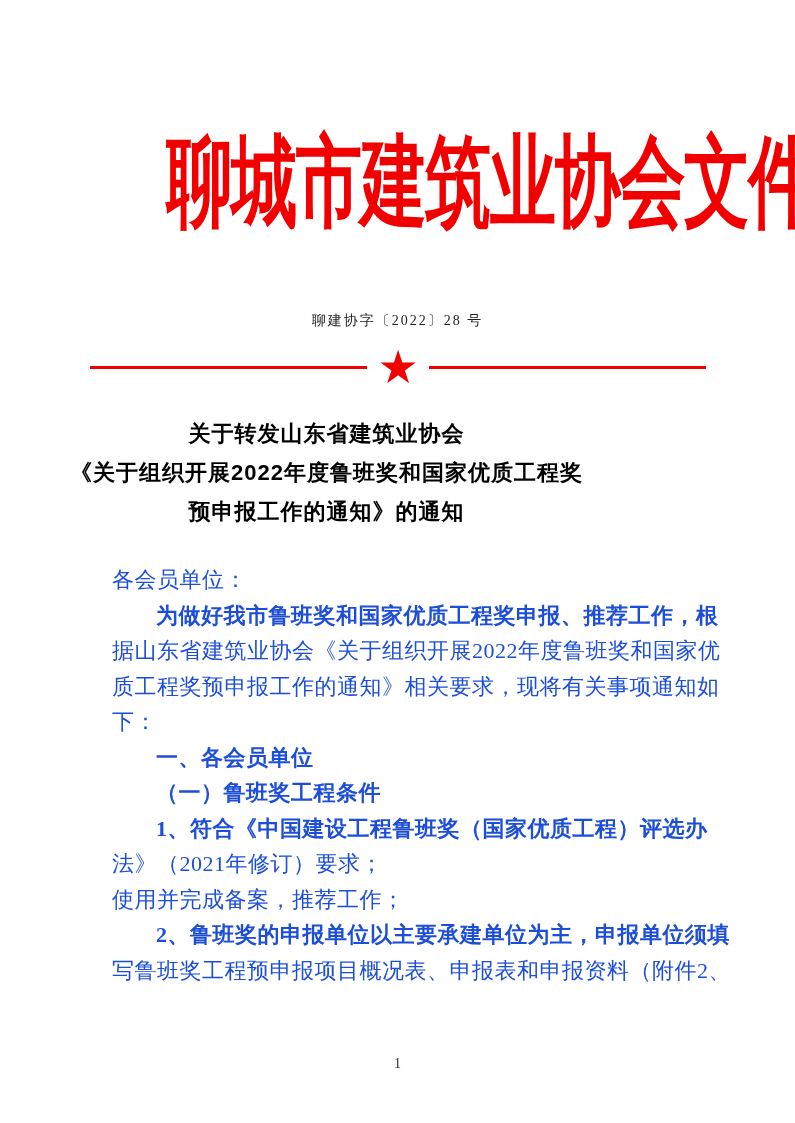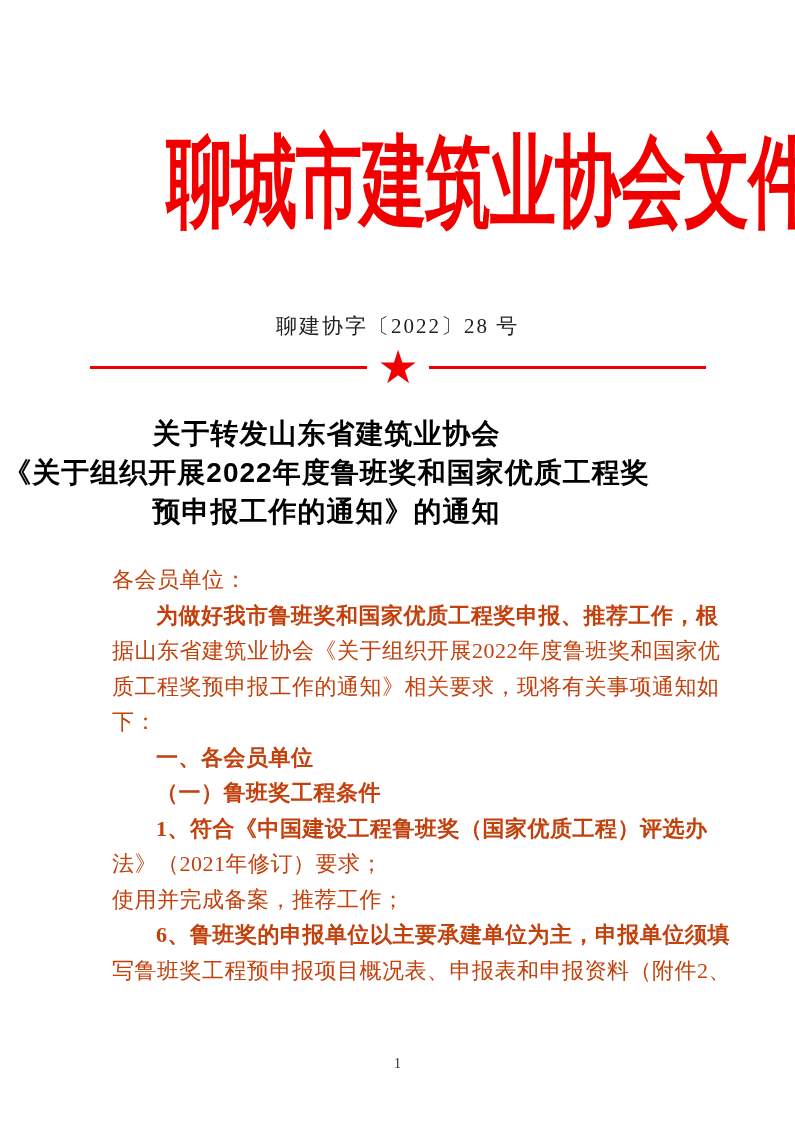--- a/index.html
+++ b/index.html
@@ -41,7 +41,7 @@
     left: 0;
     width: 795px;
     text-align: center;
-    font-size: 21px;
+    font-size: 14px;
     letter-spacing: 2px;
     color: #222222;
   }

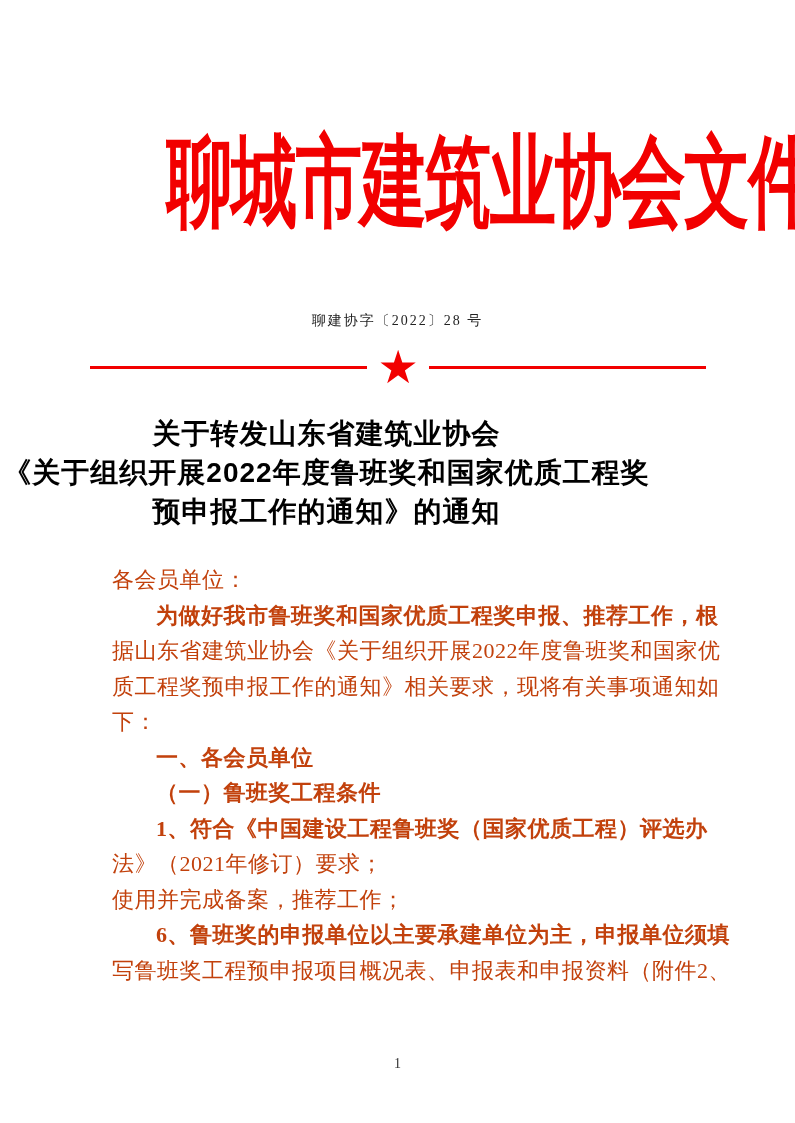--- a/index.html
+++ b/index.html
@@ -76,7 +76,7 @@
     text-align: center;
     font-family: "Liberation Sans", "DejaVu Sans", sans-serif;
     font-weight: bold;
-    font-size: 28px;
+    font-size: 22px;
     line-height: 39px;
     color: #000000;
     letter-spacing: 1px;

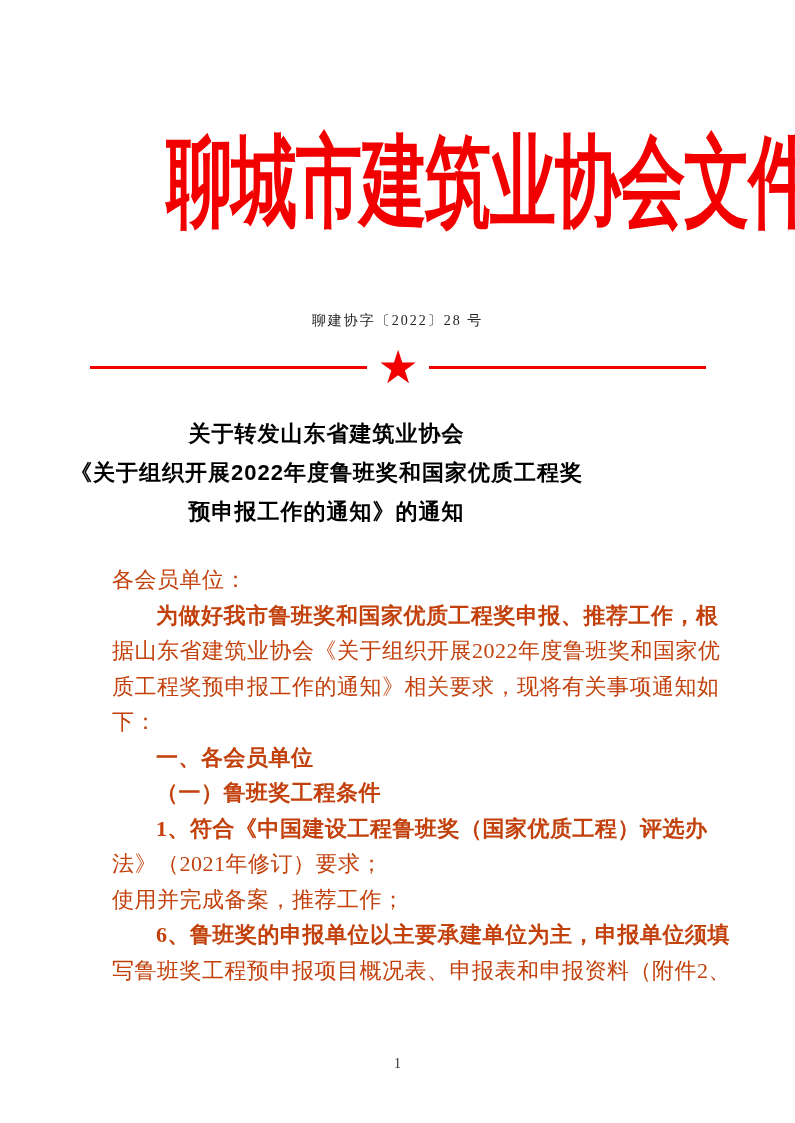--- a/index.html
+++ b/index.html
@@ -90,7 +90,7 @@
     font-size: 22px;
     line-height: 35.5px;
     letter-spacing: 0.5px;
-    color: #c2410c;
+    color: #1d4ed8;
     text-align: left;
   }
   .body-text .line { white-space: nowrap; }

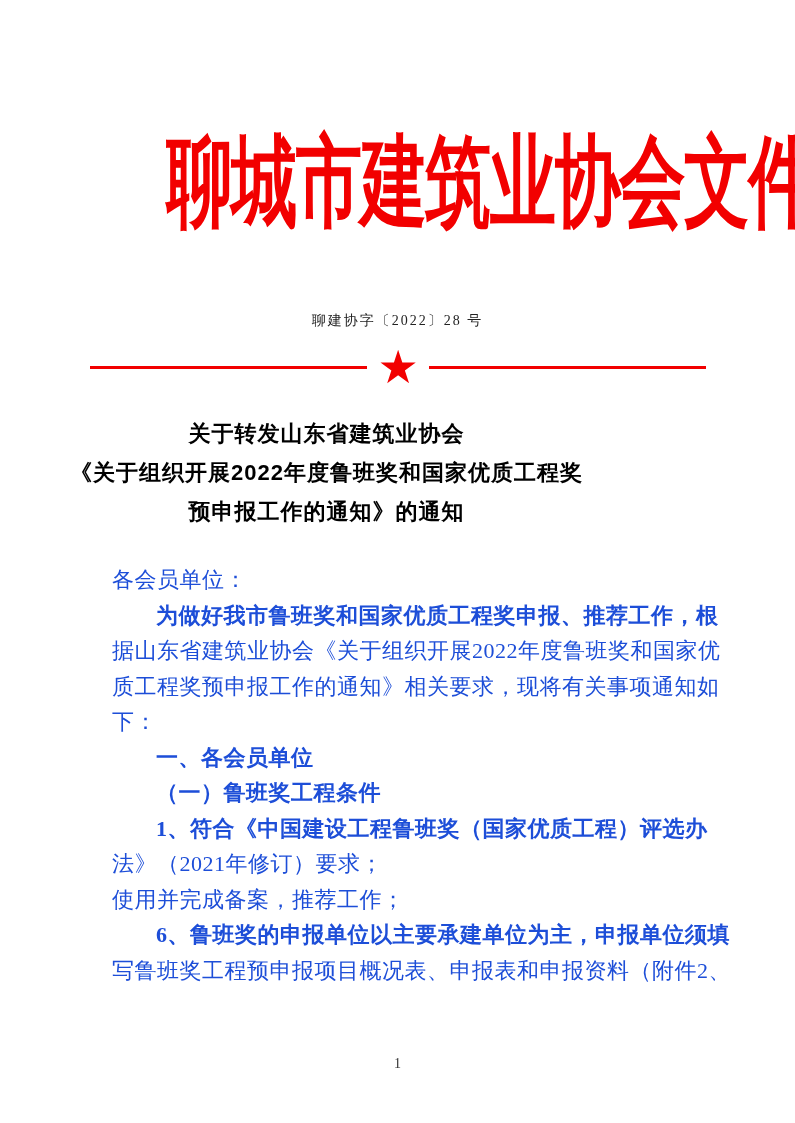--- a/index.html
+++ b/index.html
@@ -140,7 +140,7 @@
     <div class="line indent">1、符合《中国建设工程鲁班奖（国家优质工程）评选办</div>
     <div class="line">法》（2021年修订）要求；</div>
     <div class="line">使用并完成备案，推荐工作；</div>
-    <div class="line indent">6、鲁班奖的申报单位以主要承建单位为主，申报单位须填</div>
+    <div class="line indent">2、鲁班奖的申报单位以主要承建单位为主，申报单位须填</div>
     <div class="line">写鲁班奖工程预申报项目概况表、申报表和申报资料（附件2、</div>
   </div>
 

